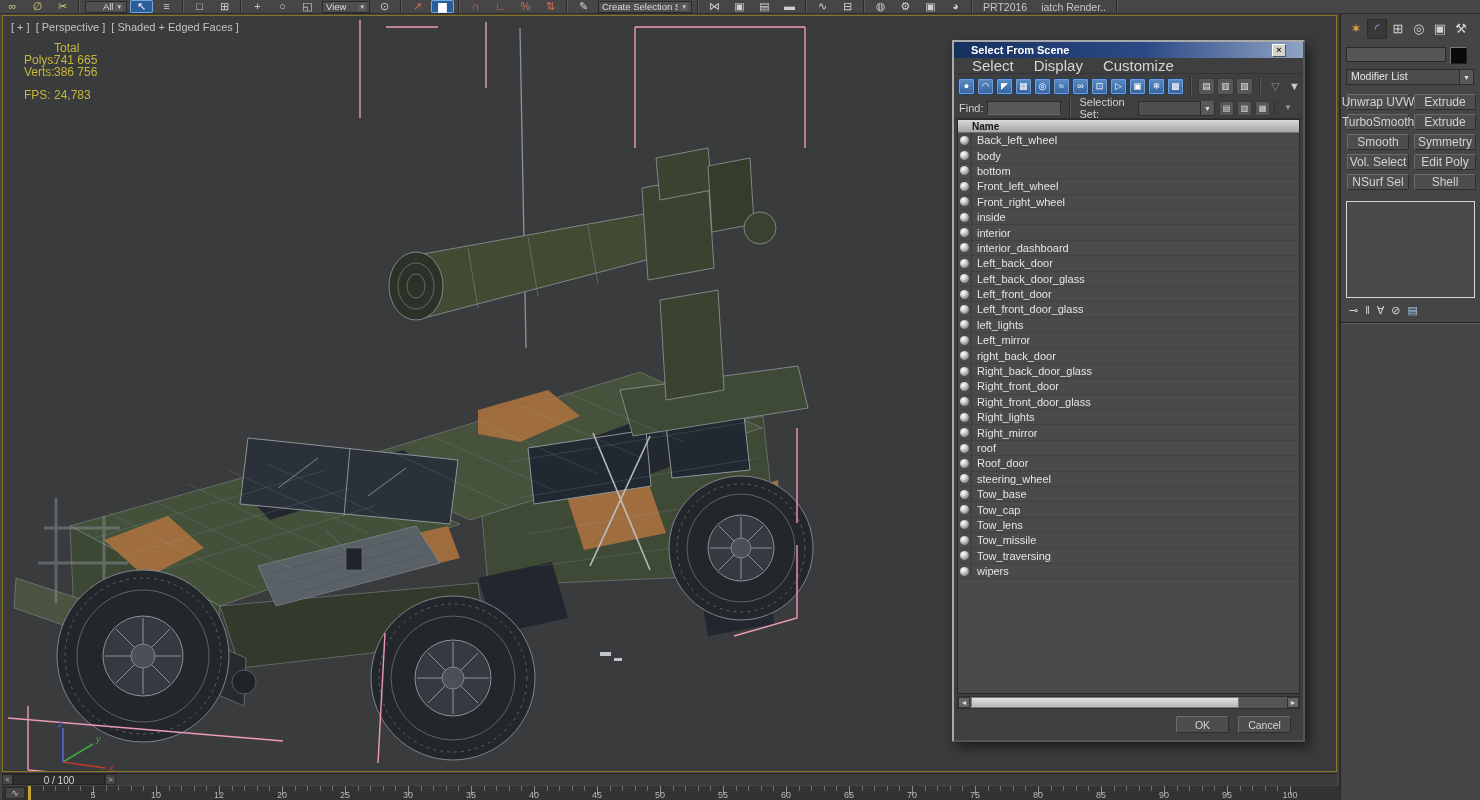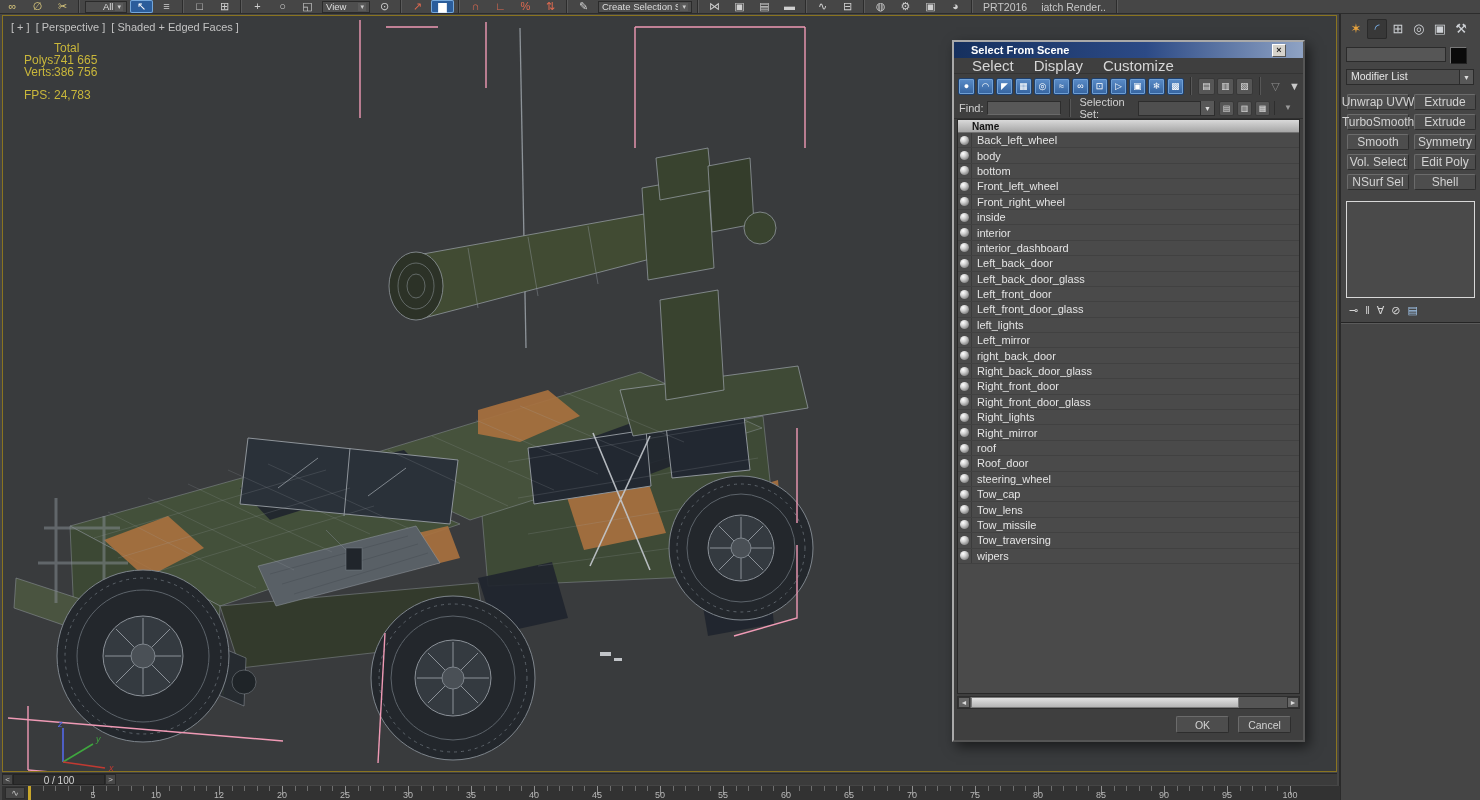--- a/index.html
+++ b/index.html
@@ -580,6 +580,12 @@
             <div class="icell" data-interactable="false">
               <div class="icon-sphere" data-interactable="false"></div>
             </div>
+            <div class="rlabel" data-interactable="false">Tow_base</div>
+          </div>
+          <div class="row" data-interactable="true">
+            <div class="icell" data-interactable="false">
+              <div class="icon-sphere" data-interactable="false"></div>
+            </div>
             <div class="rlabel" data-interactable="false">Tow_cap</div>
           </div>
           <div class="row" data-interactable="true">

